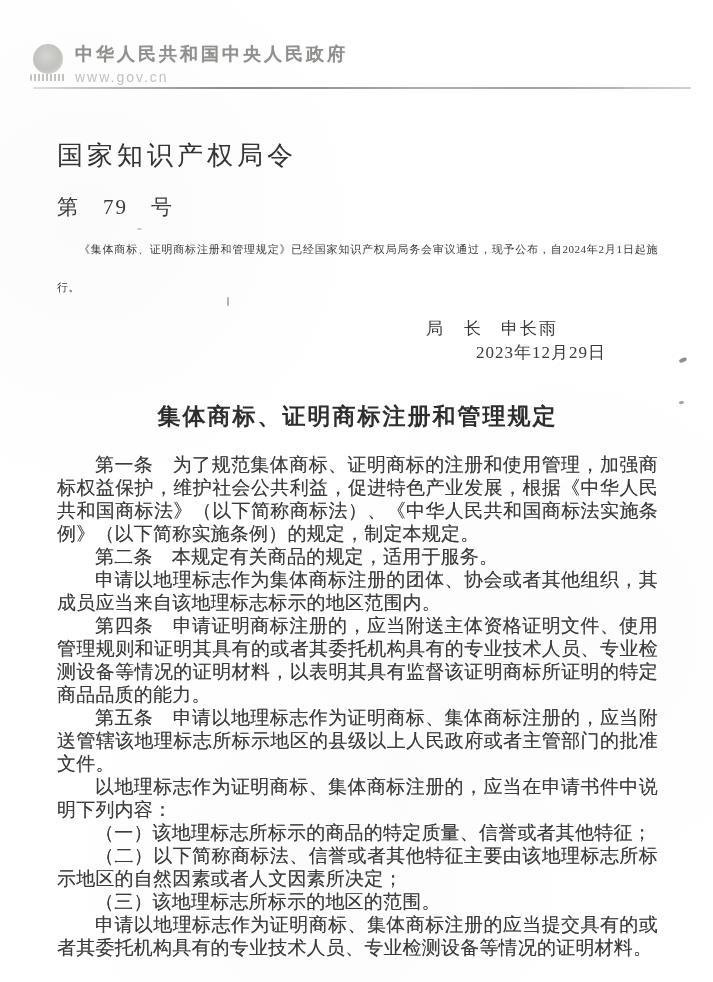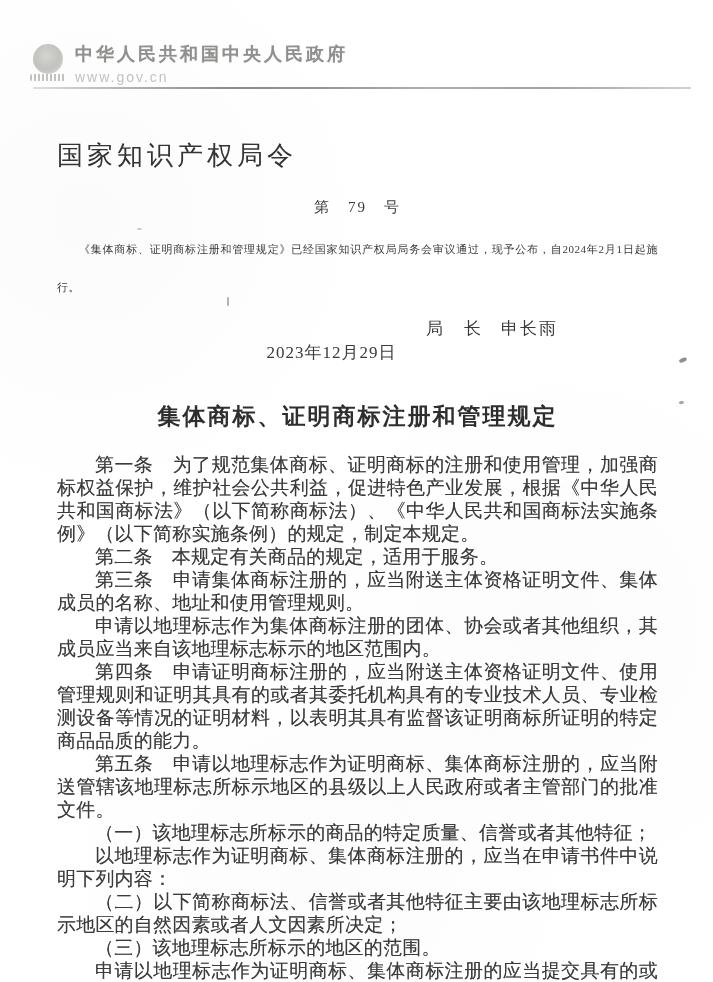--- a/index.html
+++ b/index.html
@@ -65,8 +65,8 @@
     line-height:32px; color:#343434;
   }
   .decree-number{
-    margin-top:24px; text-align:center;
-    font-size:15px; letter-spacing:2px; line-height:22px;
+    margin-top:24px; text-align:left;
+    font-size:21px; letter-spacing:2px; line-height:22px;
   }
   .decree-body{
     margin-top:12px; font-size:11px; line-height:38px;

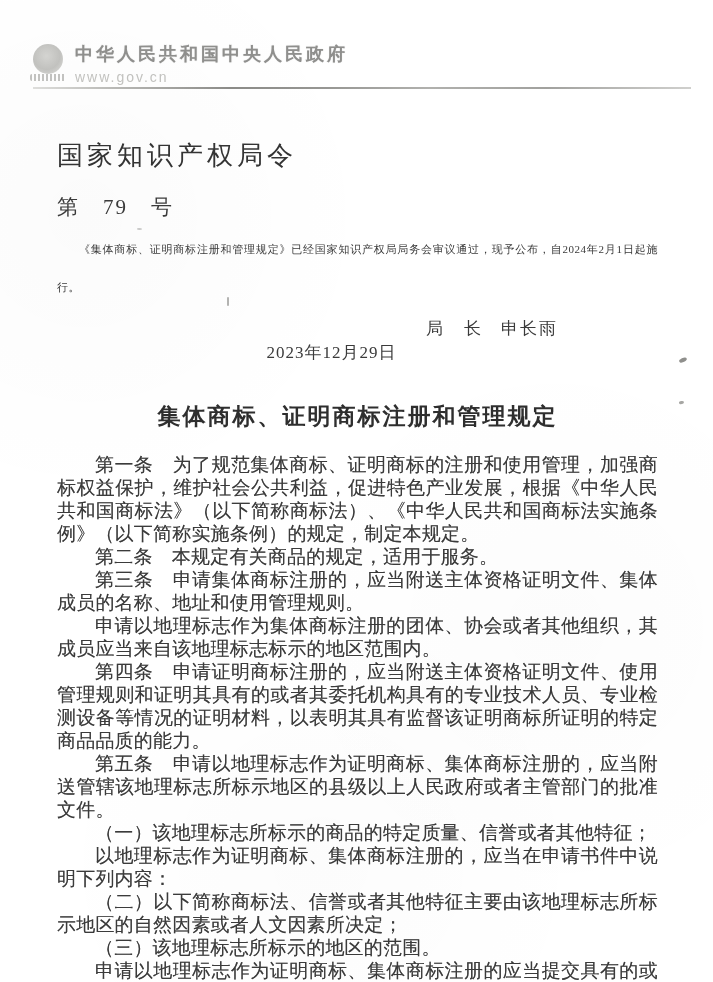--- a/index.html
+++ b/index.html
@@ -77,7 +77,7 @@
     padding-right:100px; font-size:17px; line-height:24px; letter-spacing:2px;
   }
   .date-row{
-    text-align:center; padding-right:52px;
+    text-align:right; padding-right:52px;
     font-size:17px; line-height:24px; letter-spacing:1px;
   }
   

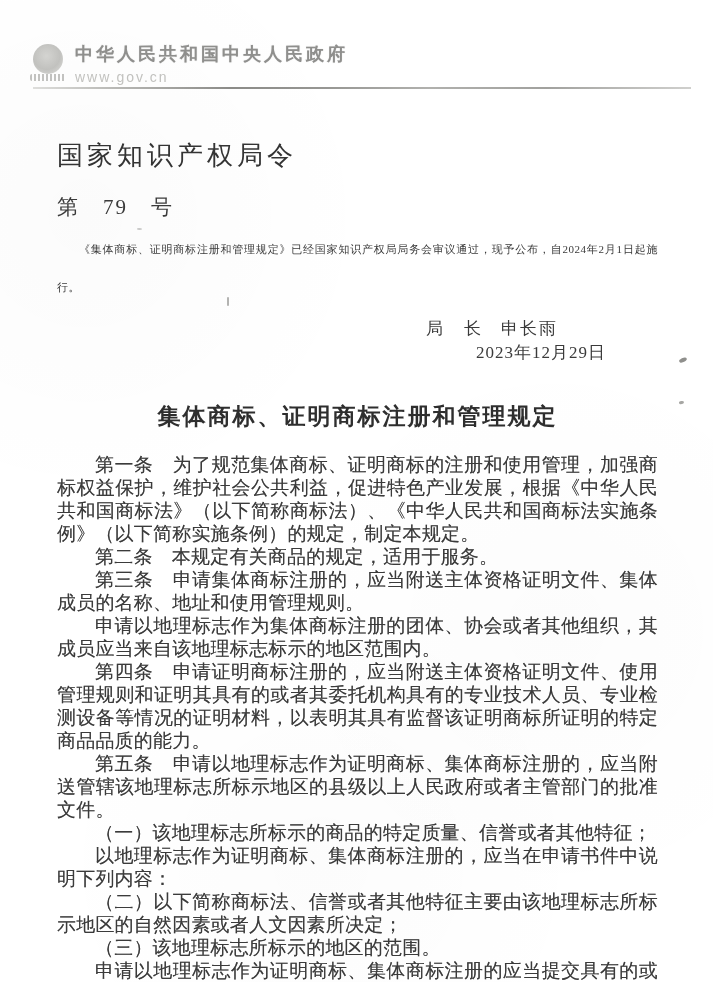--- a/index.html
+++ b/index.html
@@ -134,7 +134,6 @@
     <div class="reg-body">
       <p>第一条　为了规范集体商标、证明商标的注册和使用管理，加强商标权益保护，维护社会公共利益，促进特色产业发展，根据《中华人民共和国商标法》（以下简称商标法）、《中华人民共和国商标法实施条例》（以下简称实施条例）的规定，制定本规定。</p>
       <p>第二条　本规定有关商品的规定，适用于服务。</p>
-      <p>第三条　申请集体商标注册的，应当附送主体资格证明文件、集体成员的名称、地址和使用管理规则。</p>
       <p>申请以地理标志作为集体商标注册的团体、协会或者其他组织，其成员应当来自该地理标志标示的地区范围内。</p>
       <p>第四条　申请证明商标注册的，应当附送主体资格证明文件、使用管理规则和证明其具有的或者其委托机构具有的专业技术人员、专业检测设备等情况的证明材料，以表明其具有监督该证明商标所证明的特定商品品质的能力。</p>
       <p>第五条　申请以地理标志作为证明商标、集体商标注册的，应当附送管辖该地理标志所标示地区的县级以上人民政府或者主管部门的批准文件。</p>

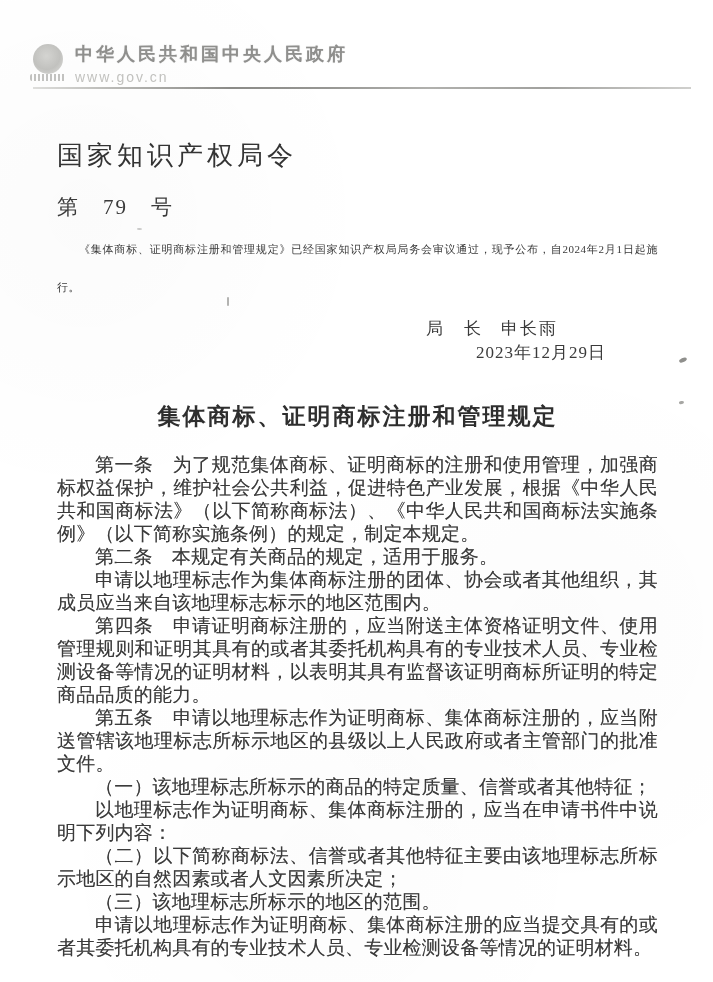--- a/index.html
+++ b/index.html
@@ -137,8 +137,8 @@
       <p>申请以地理标志作为集体商标注册的团体、协会或者其他组织，其成员应当来自该地理标志标示的地区范围内。</p>
       <p>第四条　申请证明商标注册的，应当附送主体资格证明文件、使用管理规则和证明其具有的或者其委托机构具有的专业技术人员、专业检测设备等情况的证明材料，以表明其具有监督该证明商标所证明的特定商品品质的能力。</p>
       <p>第五条　申请以地理标志作为证明商标、集体商标注册的，应当附送管辖该地理标志所标示地区的县级以上人民政府或者主管部门的批准文件。</p>
+      <p>以地理标志作为证明商标、集体商标注册的，应当在申请书件中说明下列内容：</p>
       <p>（一）该地理标志所标示的商品的特定质量、信誉或者其他特征；</p>
-      <p>以地理标志作为证明商标、集体商标注册的，应当在申请书件中说明下列内容：</p>
       <p>（二）以下简称商标法、信誉或者其他特征主要由该地理标志所标示地区的自然因素或者人文因素所决定；</p>
       <p>（三）该地理标志所标示的地区的范围。</p>
       <p>申请以地理标志作为证明商标、集体商标注册的应当提交具有的或者其委托机构具有的专业技术人员、专业检测设备等情况的证明材料。</p>

